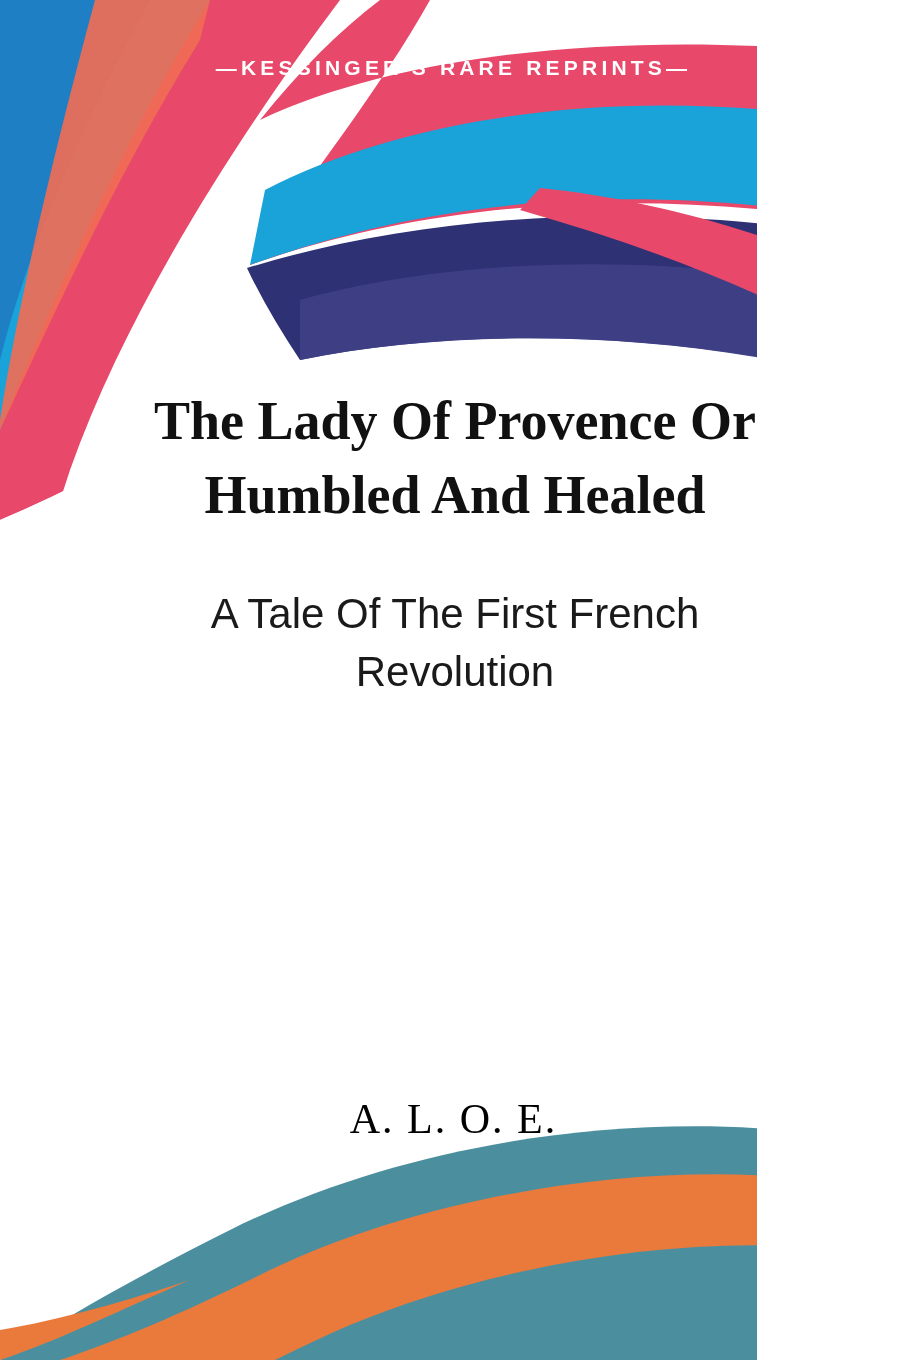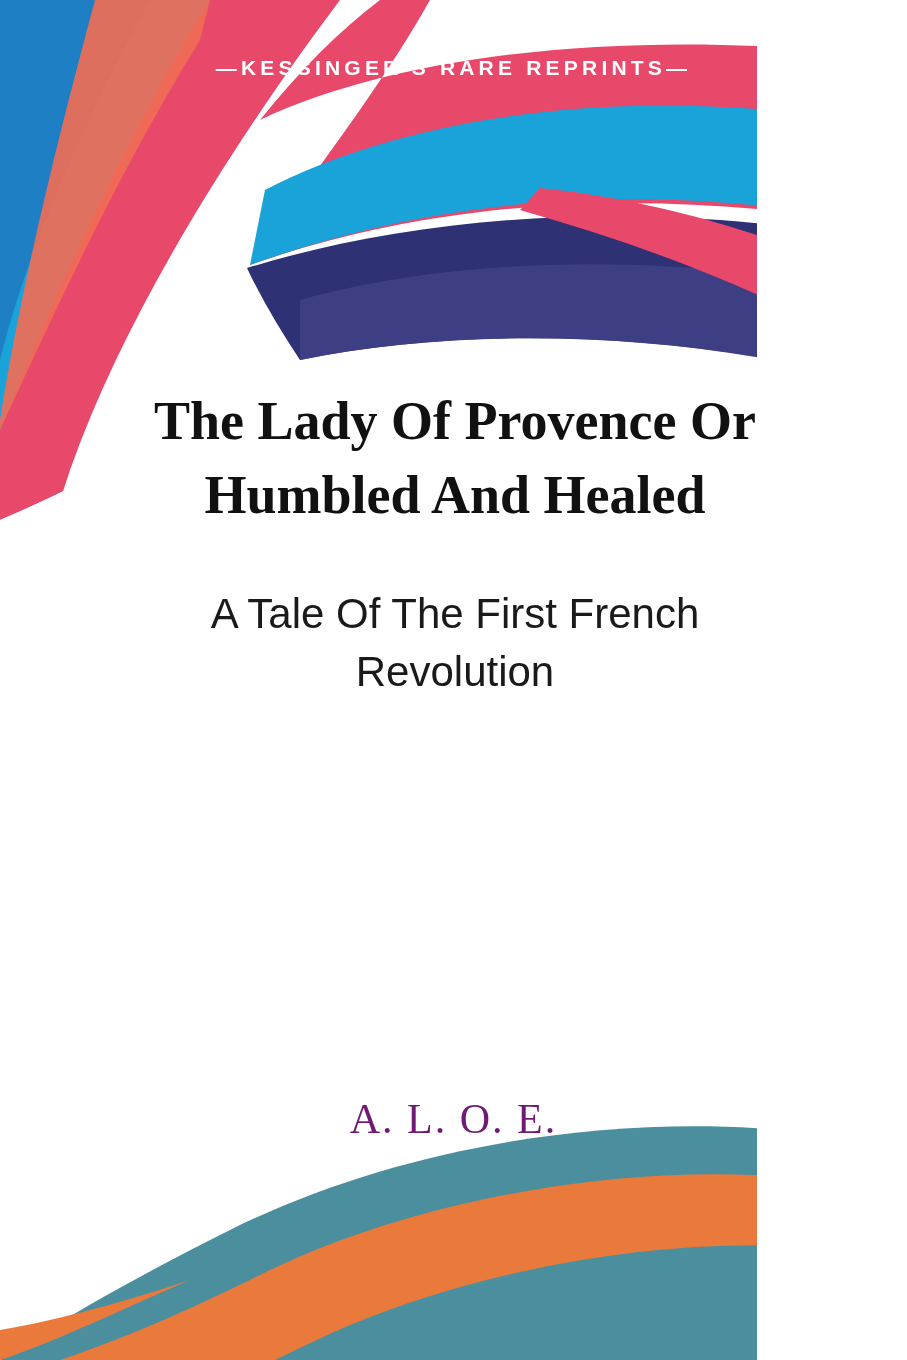--- a/index.html
+++ b/index.html
@@ -72,7 +72,7 @@
     font-size: 42px;
     font-weight: 400;
     letter-spacing: 2px;
-    color: #701a75;
+    color: #000000;
     z-index: 4;
   }
 </style>

